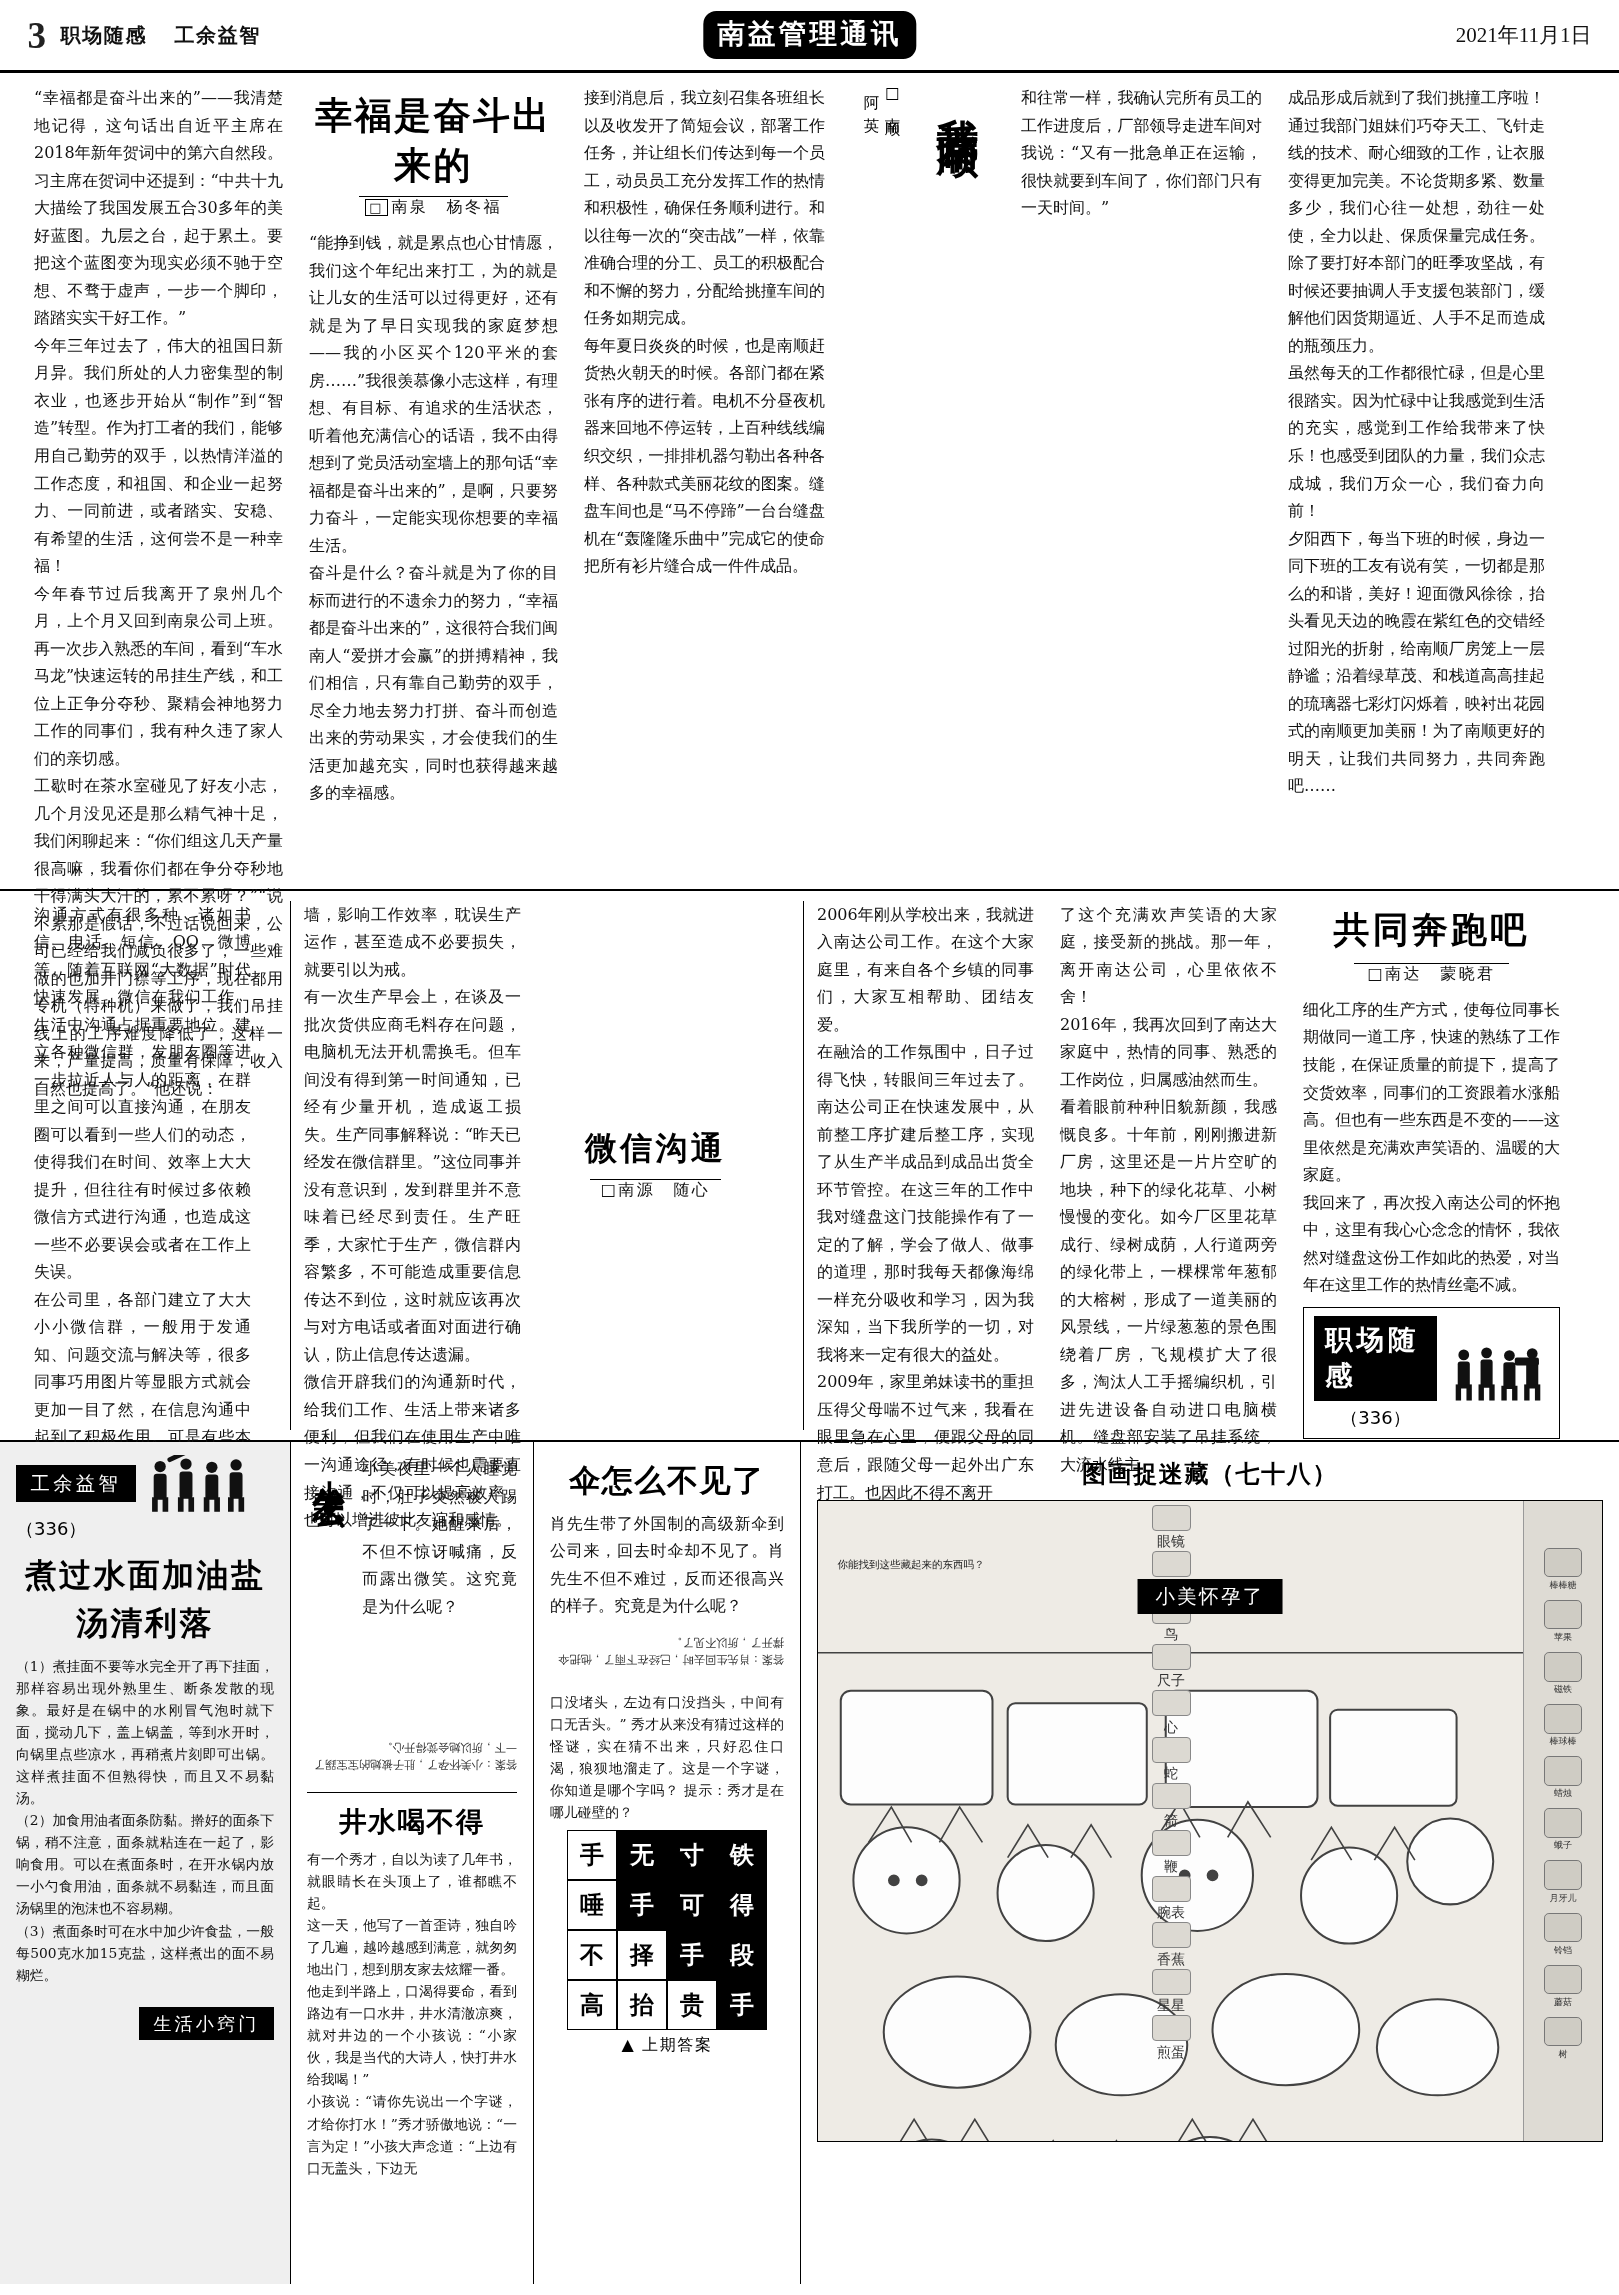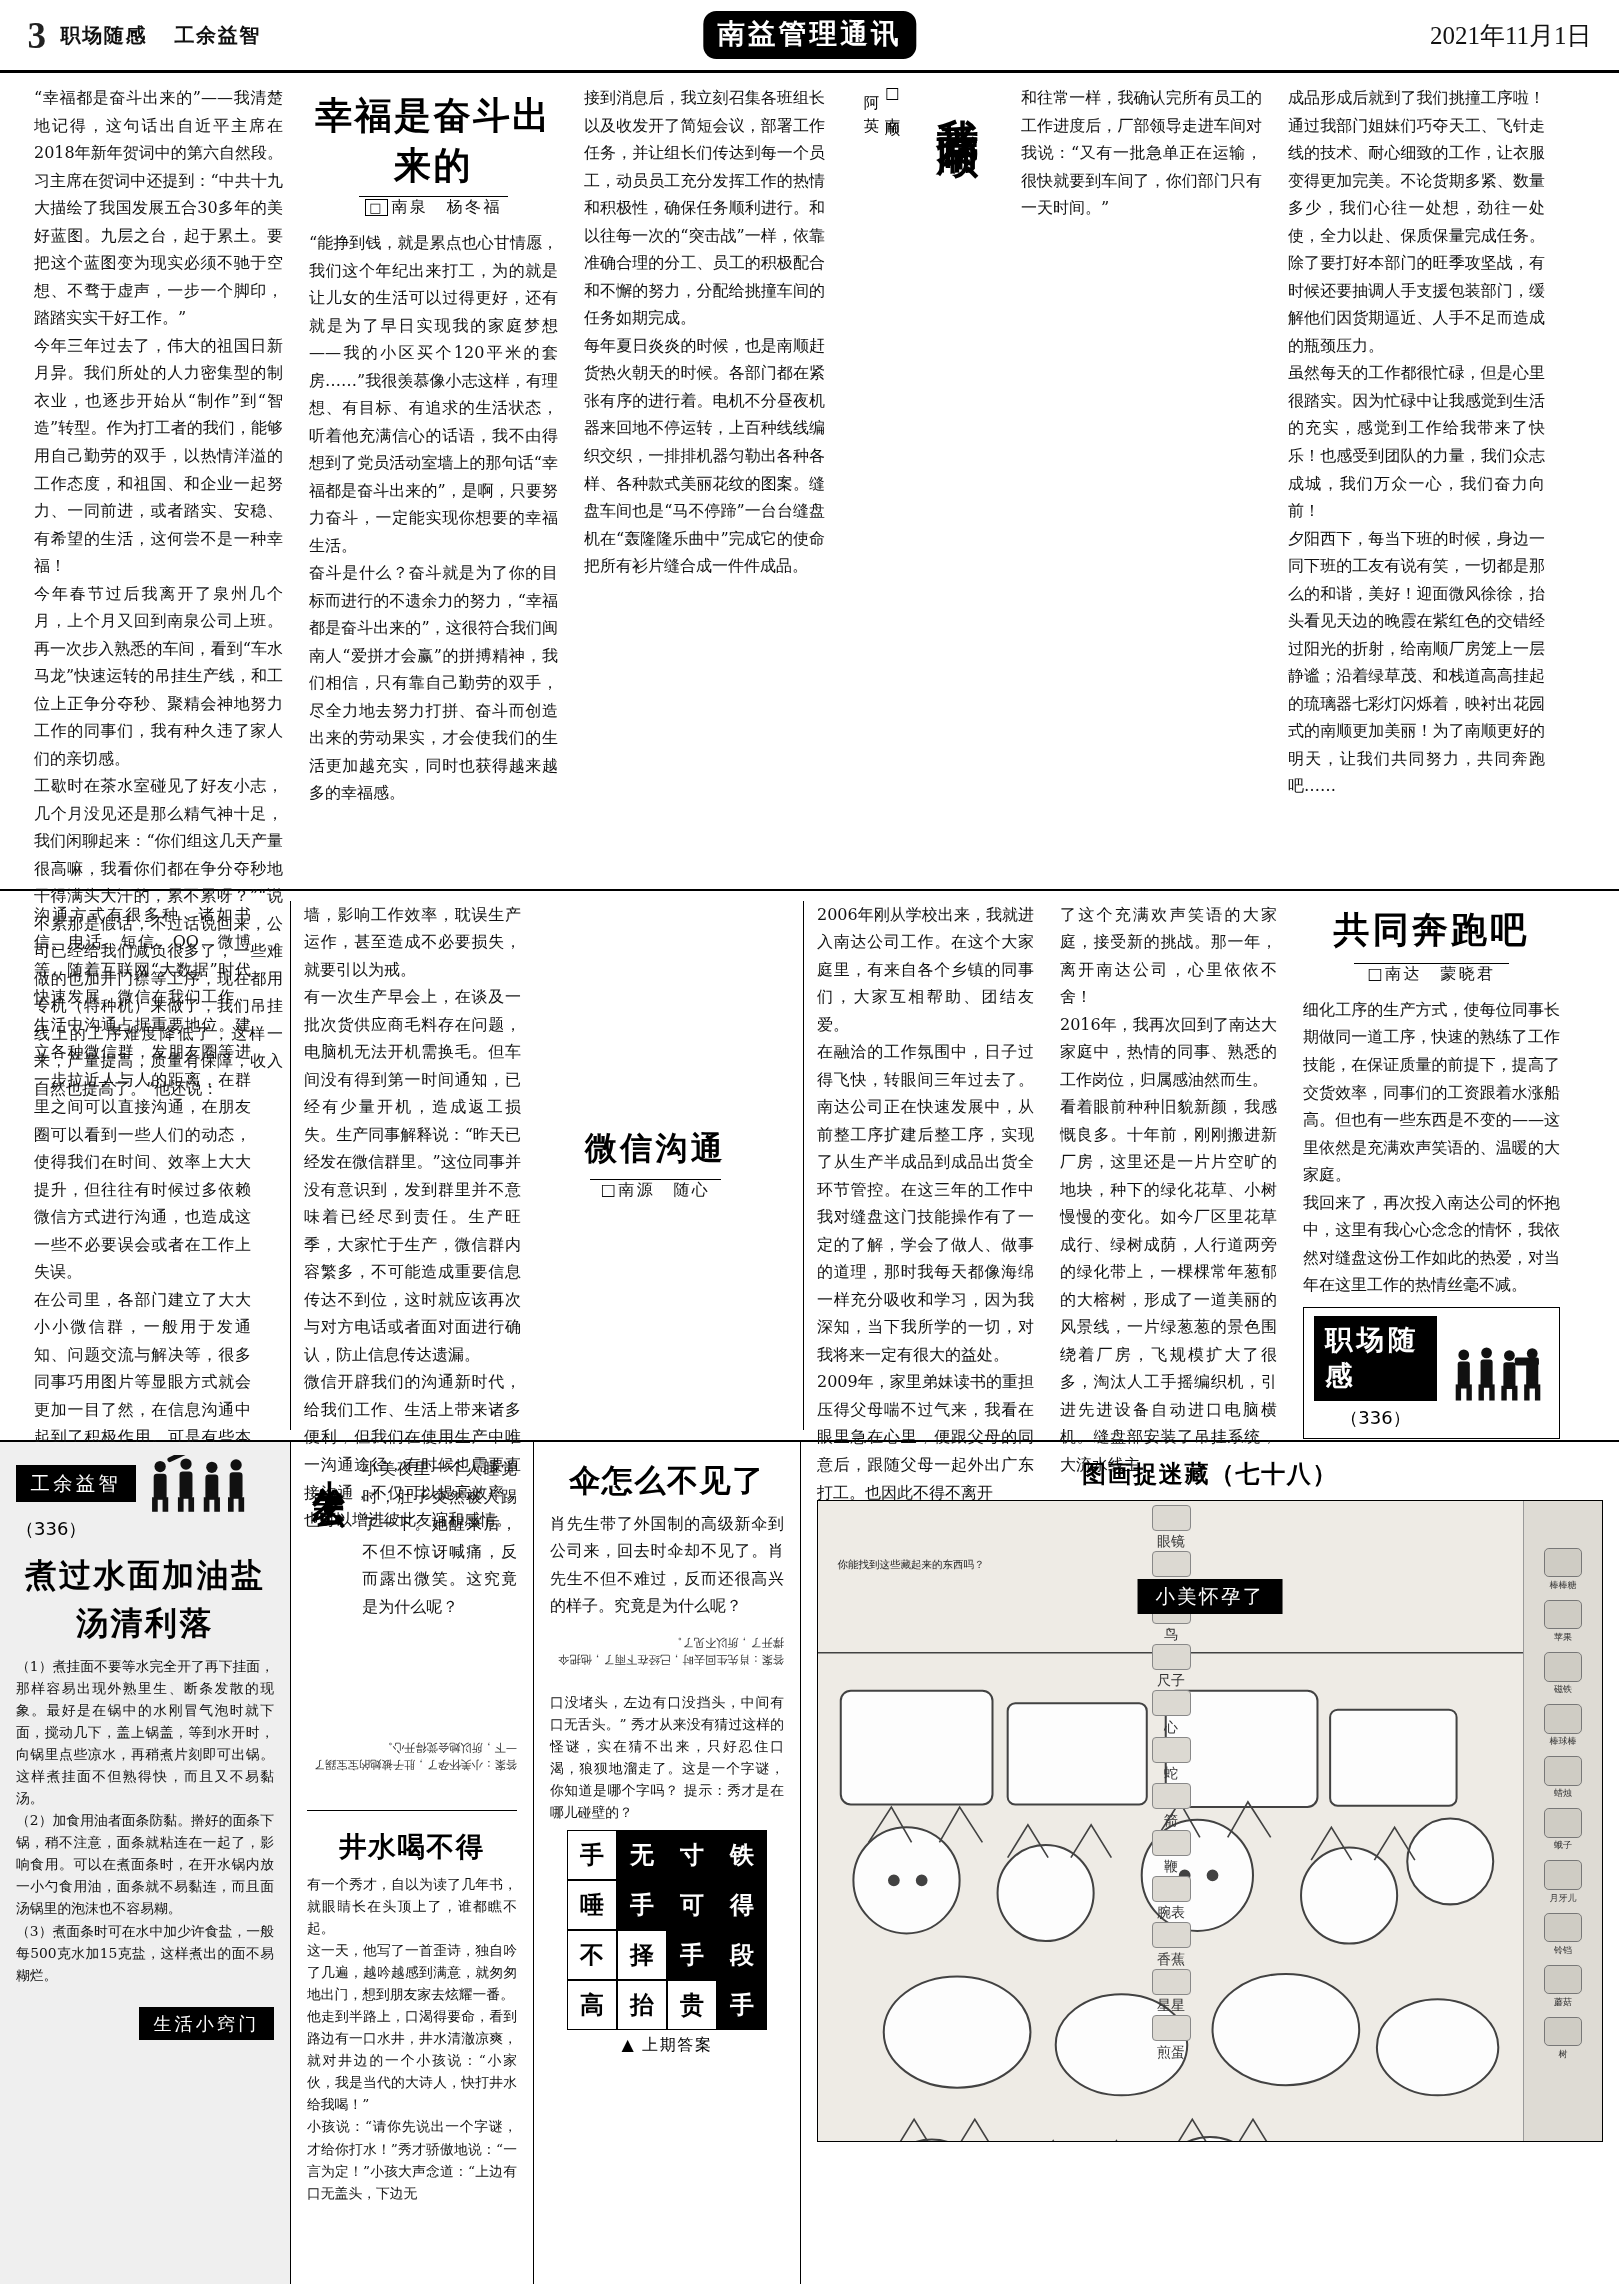--- a/index.html
+++ b/index.html
@@ -22,7 +22,7 @@
     padding:4.9px 14.6px 6.5px;font-family:"DejaVu Serif","Liberation Serif",serif;
     border-radius:13px;
   }
-  .mh-date{margin-left:auto;font-size:25px;color:#111;font-family:"Liberation Serif",serif;}
+  .mh-date{margin-left:auto;font-size:21px;color:#111;font-family:"Liberation Serif",serif;}
   
   .band{display:flex;box-sizing:border-box;}
   .rule-r{border-right:1.6px solid #000;}

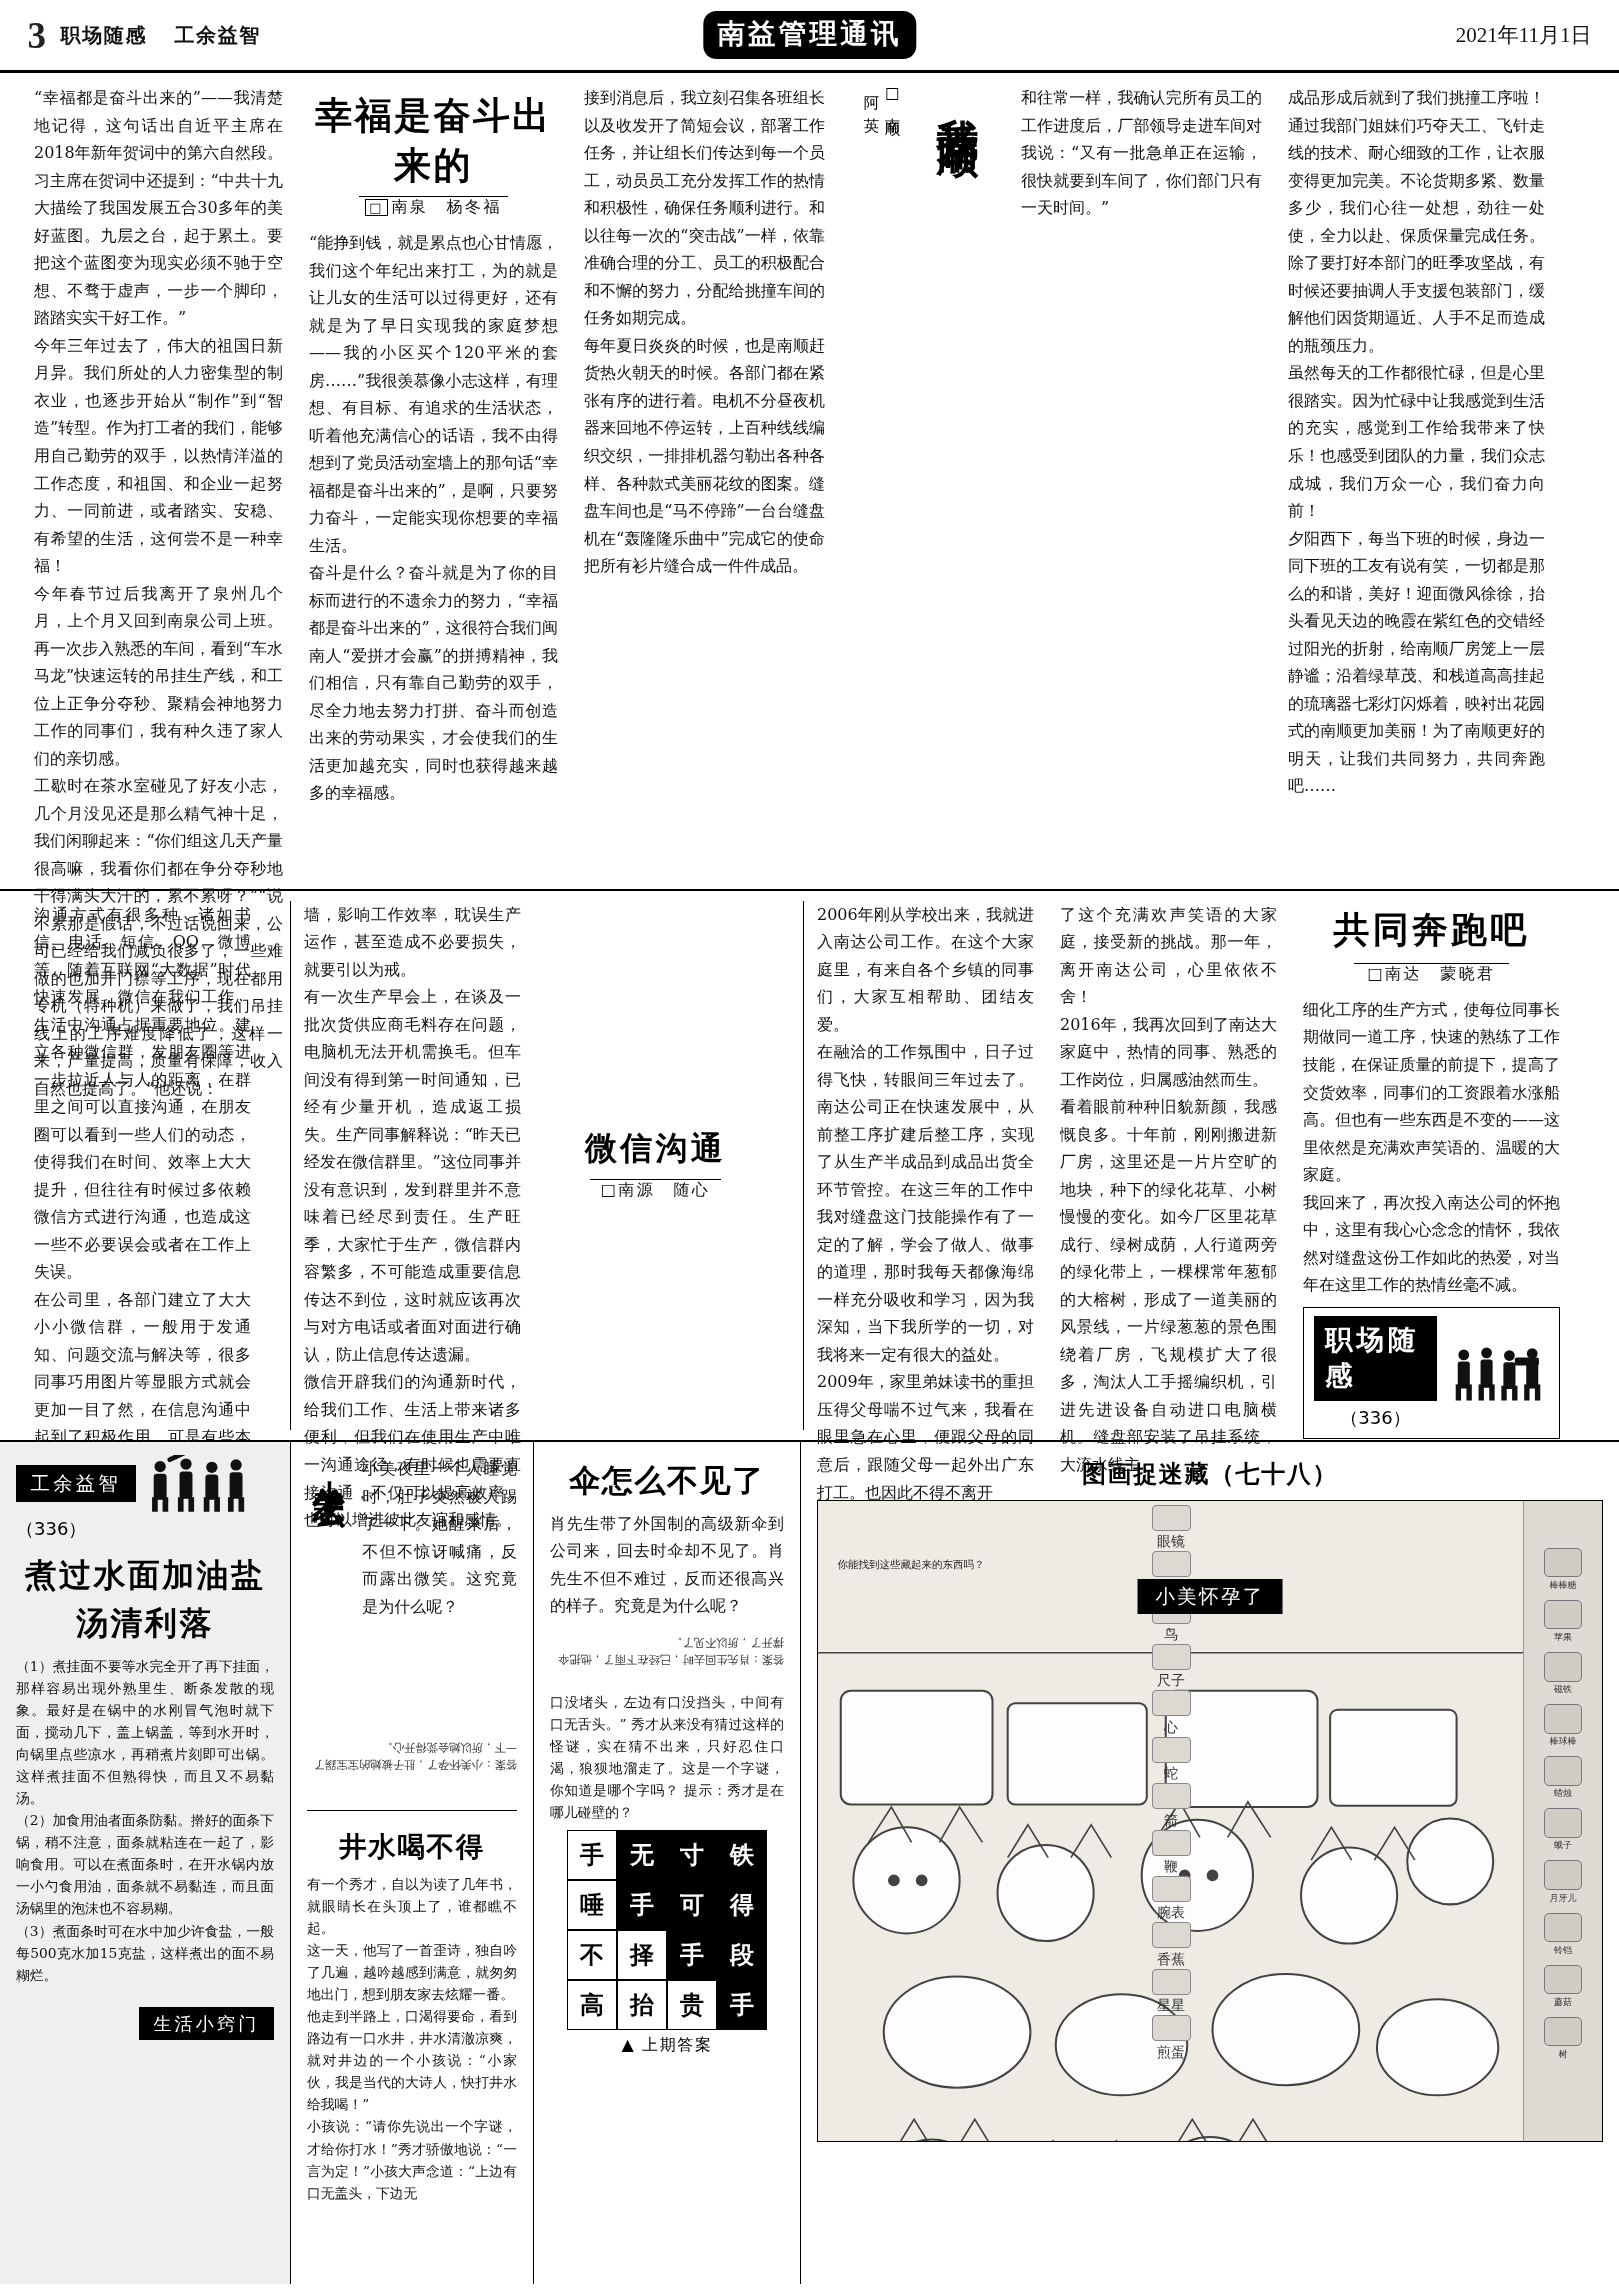--- a/index.html
+++ b/index.html
@@ -309,7 +309,7 @@
       </div>
       <div class="ans" style="margin-top:16px;">答案：小美怀孕了，肚子被她的宝宝踢了一下，所以她会觉得开心。</div>
 
-      <div style="border-top:1.6px solid #000;margin-top:38px;padding-top:13px;">
+      <div style="border-top:1.6px solid #000;margin-top:20px;padding-top:6px;">
         <div class="t-title2">井水喝不得</div>
         <div class="txt small" style="white-space:pre-line;">有一个秀才，自以为读了几年书，就眼睛长在头顶上了，谁都瞧不起。
 这一天，他写了一首歪诗，独自吟了几遍，越吟越感到满意，就匆匆地出门，想到朋友家去炫耀一番。

